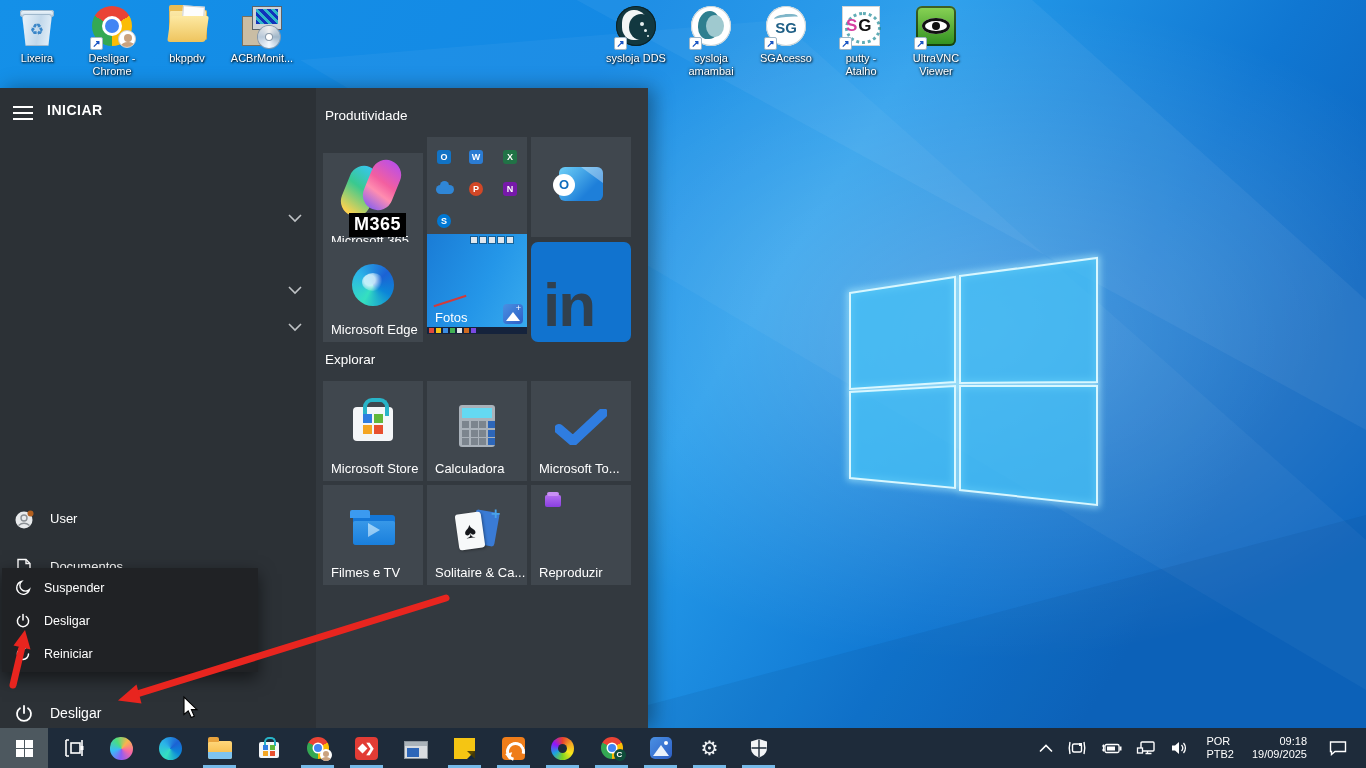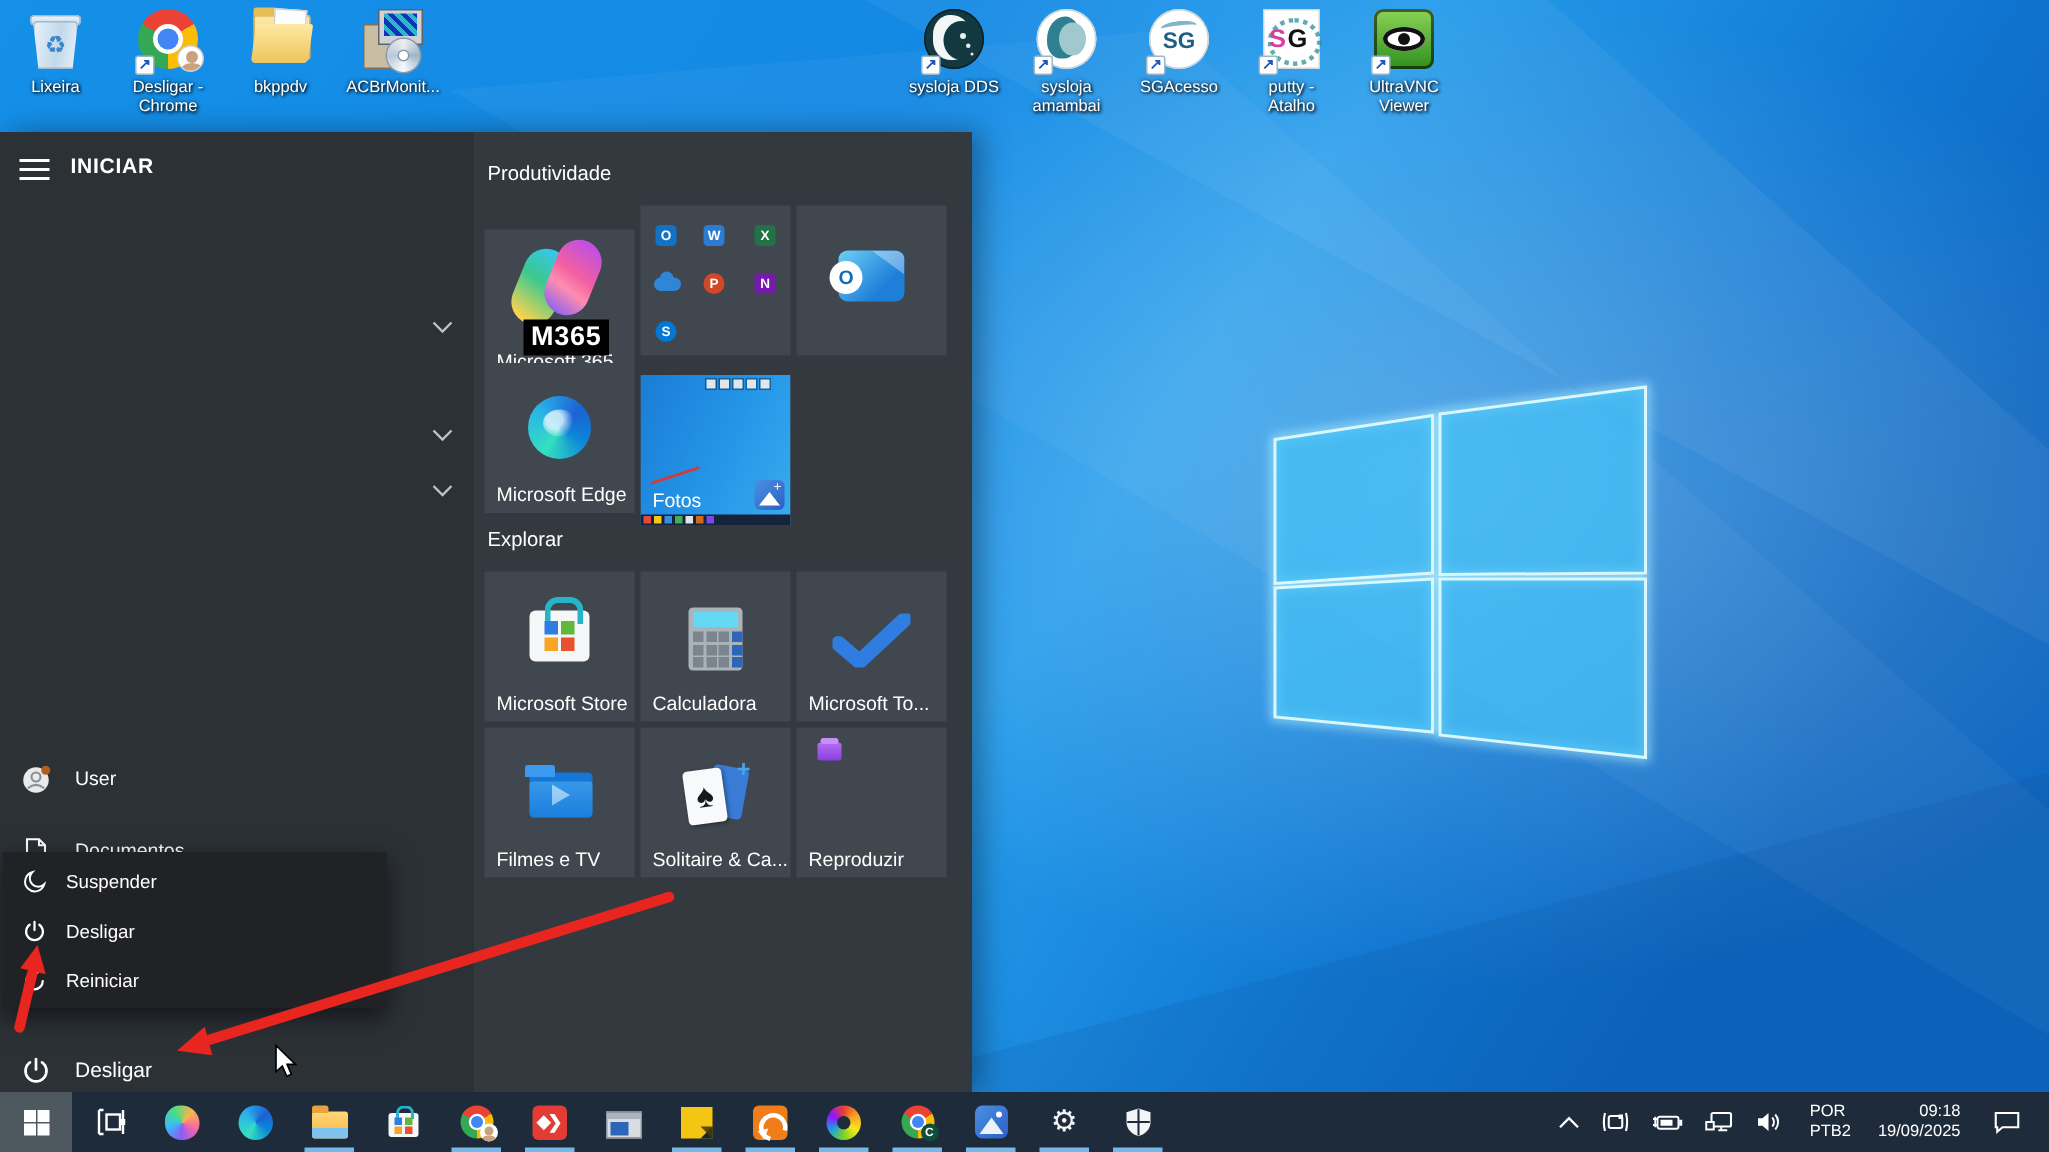--- a/index.html
+++ b/index.html
@@ -416,7 +416,7 @@
     <span class="tile-label">Microsoft Edge</span>
   </div>
 
-  <div class="tile" style="left:427px;top:162px">
+  <div class="tile" style="left:427px;top:146px">
     <div class="fotos-shot">
       <div class="fotos-icons">
           <i></i>

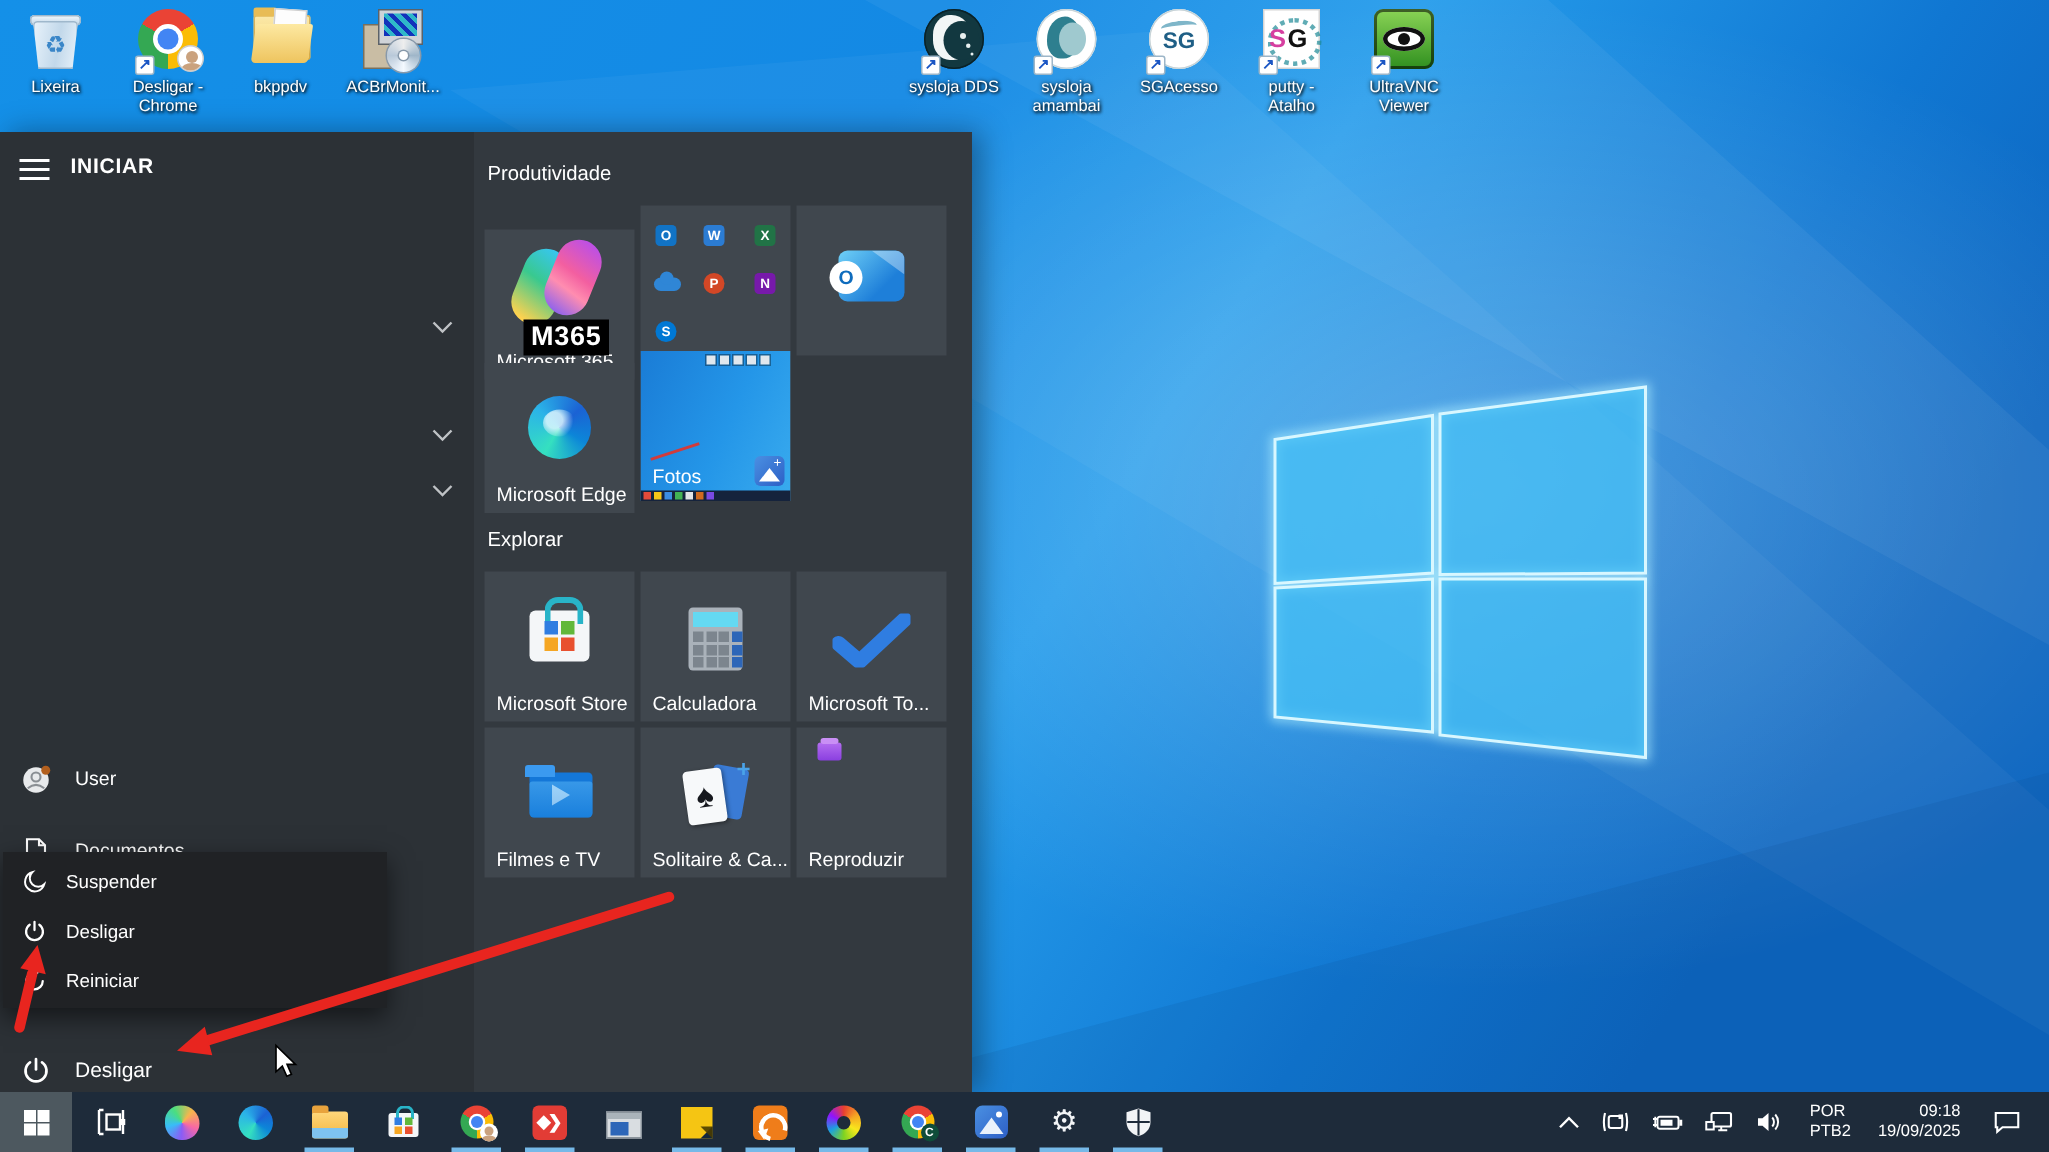--- a/index.html
+++ b/index.html
@@ -440,6 +440,9 @@
     <span class="tile-label" style="bottom:9px">Fotos</span>
   </div>
 
+  <div class="tile" style="left:531px;top:154px;background:#1173cf;border-radius:7px">
+    <span class="li-in">in</span>
+  </div>
 
   <div class="grp-title" style="top:264px">Explorar</div>
 

